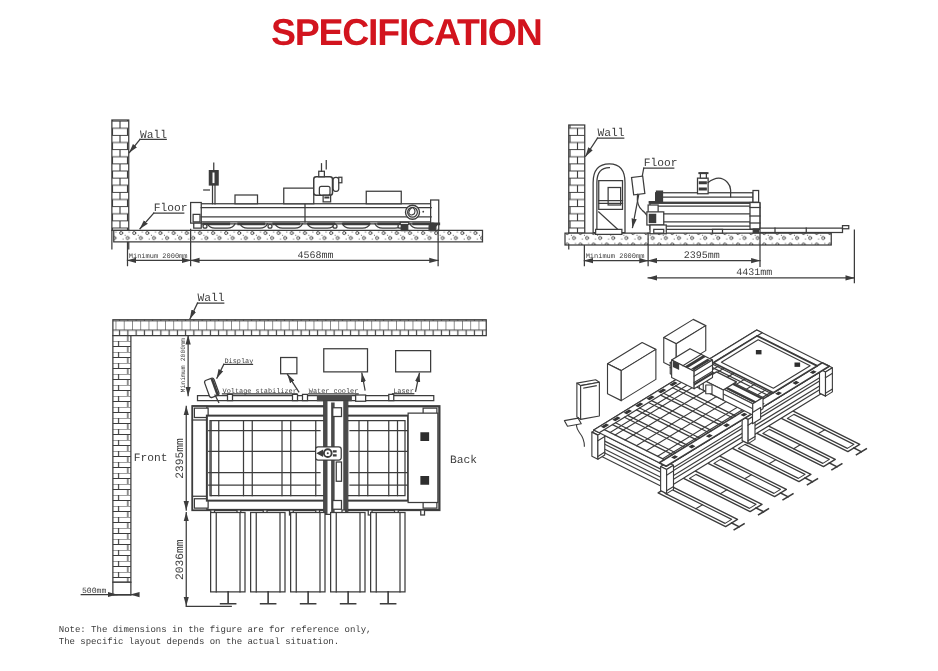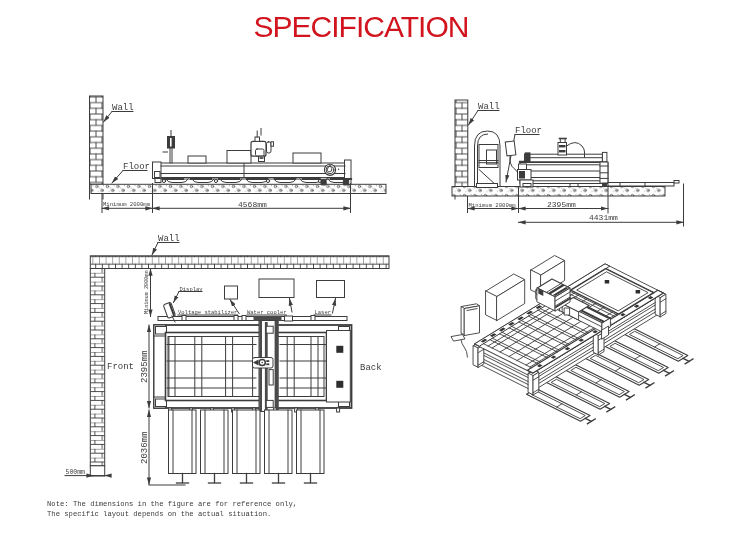--- a/index.html
+++ b/index.html
@@ -4,7 +4,7 @@
 <style>
 html,body{margin:0;padding:0;background:#fff;width:750px;height:537px;overflow:hidden;}
 .title{position:absolute;left:0;top:10px;width:650px;text-align:center;
-  font-family:"Liberation Sans",sans-serif;font-weight:normal;font-size:30px;color:#d2141e;letter-spacing:-1px;padding-left:36px;}
+  font-family:"Liberation Sans",sans-serif;font-weight:bold;font-size:30px;color:#d2141e;letter-spacing:-1px;}
 svg{position:absolute;left:0;top:0;}
 </style>
 </head>

